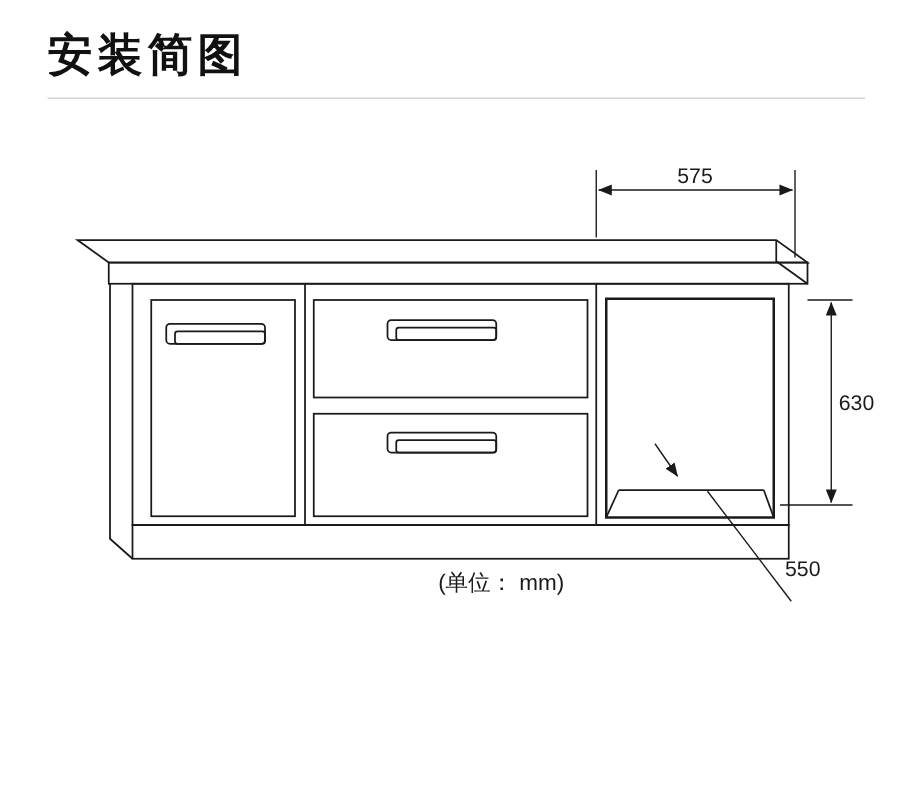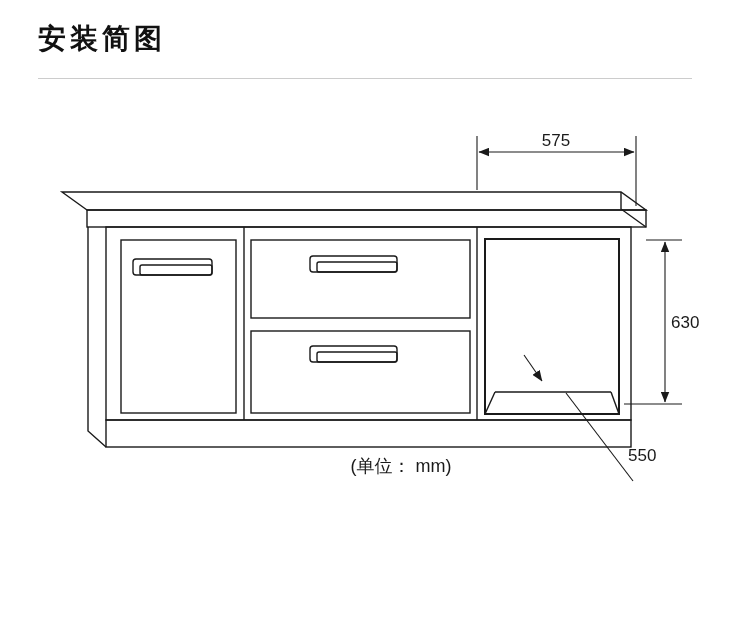--- a/index.html
+++ b/index.html
@@ -12,7 +12,7 @@
   }
   .page-title{
     position:absolute;left:38px;top:24px;
-    font-size:28px;font-weight:700;color:#111111;
+    font-size:36px;font-weight:700;color:#111111;
     letter-spacing:4px;line-height:1.1;
     font-family:"Liberation Sans", sans-serif;
   }

